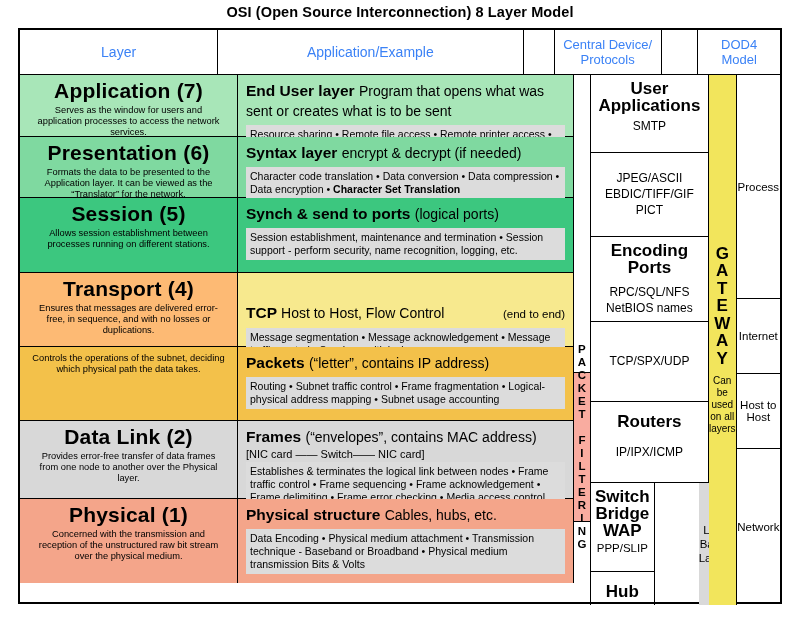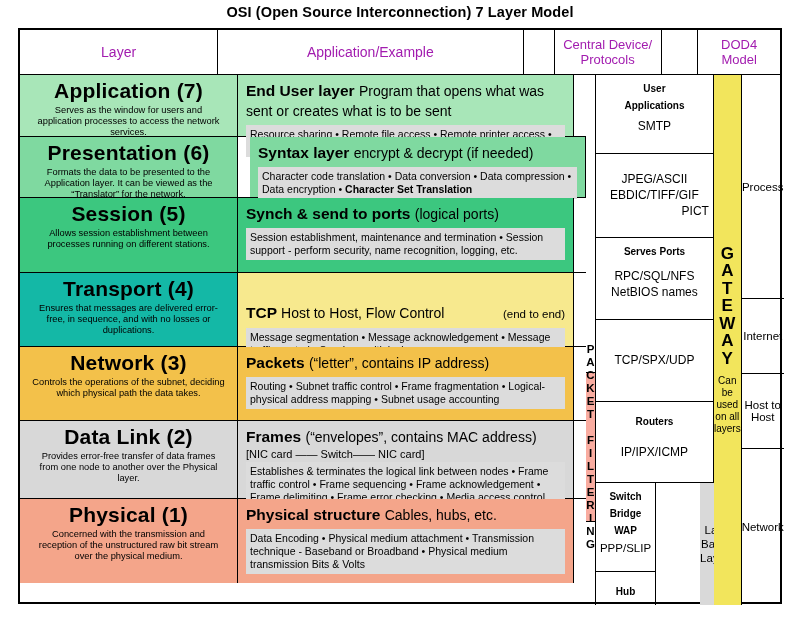--- a/index.html
+++ b/index.html
@@ -72,7 +72,7 @@
 
 <div id="page">
 
-  <div class="title">OSI (Open Source Interconnection) 7 Layer Model</div>
+  <div class="title">OSI (Open Source Interconnection) 8 Layer Model</div>
 
   <div class="table">
 

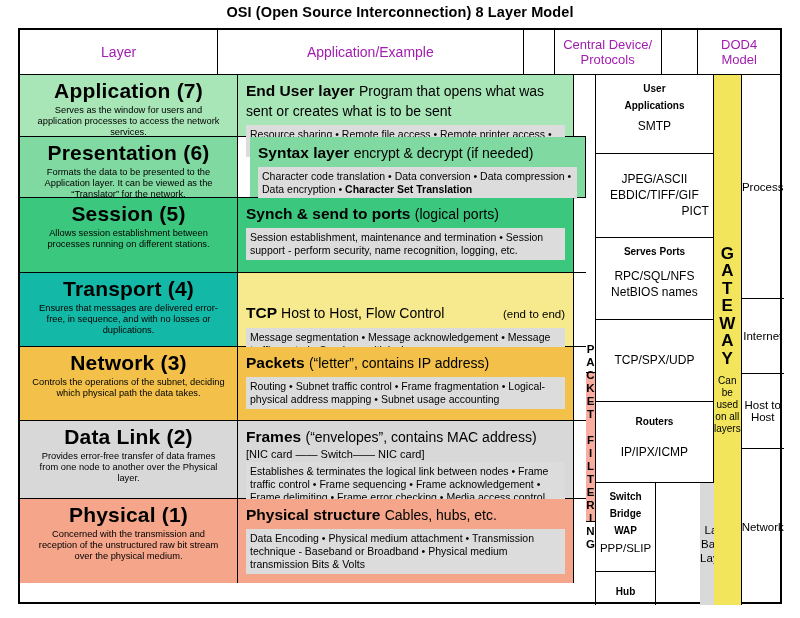--- a/index.html
+++ b/index.html
@@ -28,7 +28,7 @@
 
   
   .hdr{height:44px;display:flex;align-items:center;justify-content:center;text-align:center;
-       font-size:14px;color:#a21caf;background:#fff;}
+       font-size:14px;color:#3b82f6;background:#fff;}
   .hdr-small{font-size:13px;line-height:15px;}
 
   

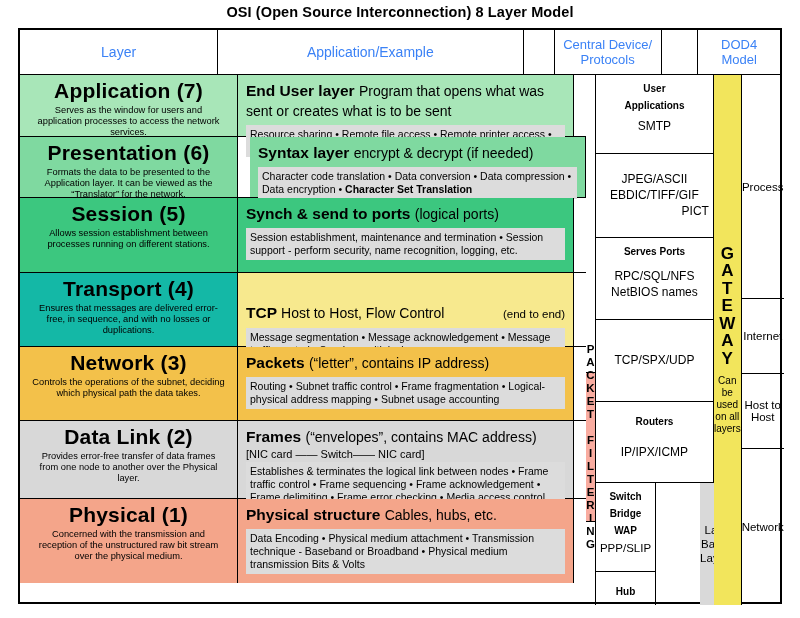--- a/index.html
+++ b/index.html
@@ -51,7 +51,7 @@
 
   
   .cd{padding:5px 4px;text-align:center;}
-  .cdmain{font-size:10px;font-weight:bold;color:#000;line-height:17px;}
+  .cdmain{font-size:17px;font-weight:bold;color:#000;line-height:17px;}
   .cdsub{font-size:12px;color:#000;line-height:16px;margin-top:4px;}
 
   

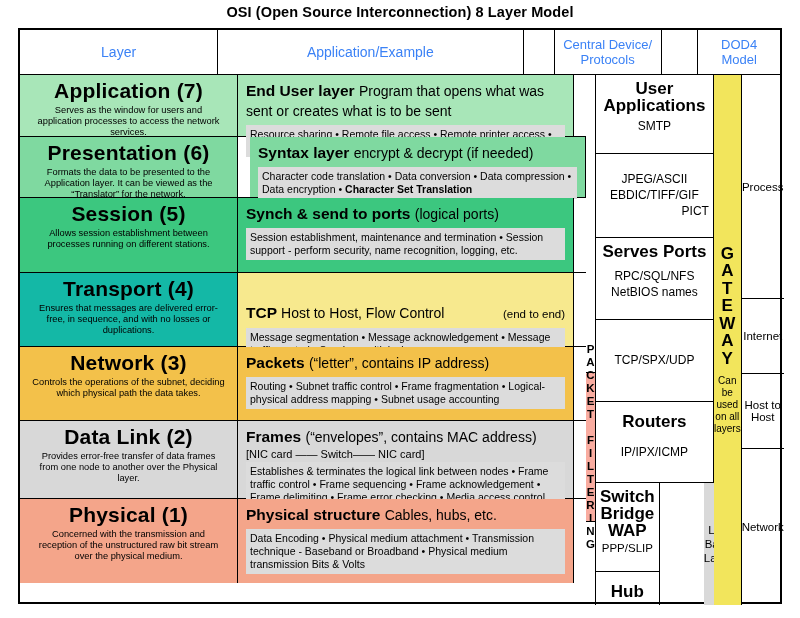--- a/index.html
+++ b/index.html
@@ -112,7 +112,7 @@
           </div>
         </div>
 
-        <div class="row bdb" style="height:61px;gap:12px;">
+        <div class="row bdb" style="height:61px;">
           <div class="cell c-layer bdr layercell" style="background:#7fd9a0;">
             <div class="layername">
               <span>Presentation</span>

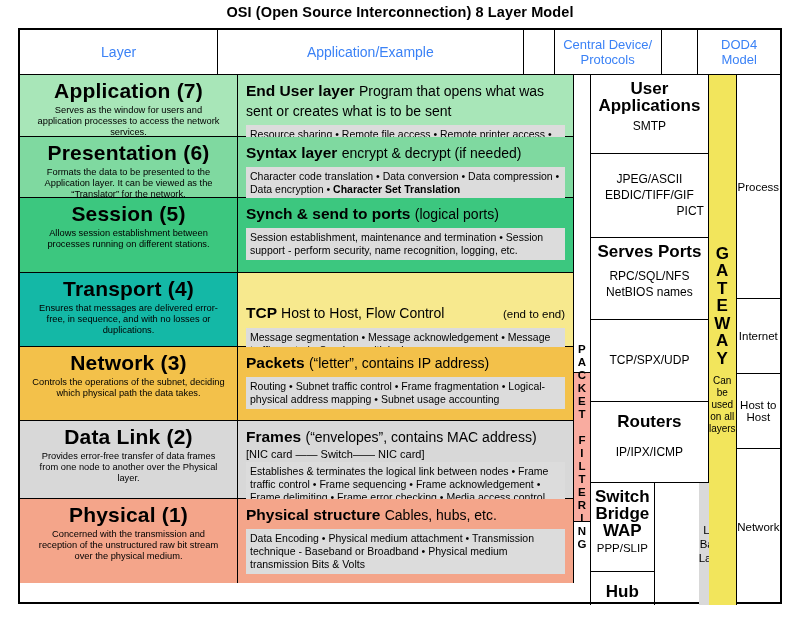--- a/index.html
+++ b/index.html
@@ -240,7 +240,7 @@
         <div class="cd bdb" style="height:77px;display:flex;flex-direction:column;justify-content:center;">
           <div class="cdsub" style="margin:0;">JPEG/ASCII</div>
           <div class="cdsub" style="margin:0;">EBDIC/TIFF/GIF</div>
-          <div class="cdsub" style="margin:0;text-align:right;">PICT</div>
+          <div class="cdsub" style="margin:0;">PICT</div>
         </div>
         <div class="cd bdb" style="height:75px;">
           <div class="cdmain">Serves Ports</div>

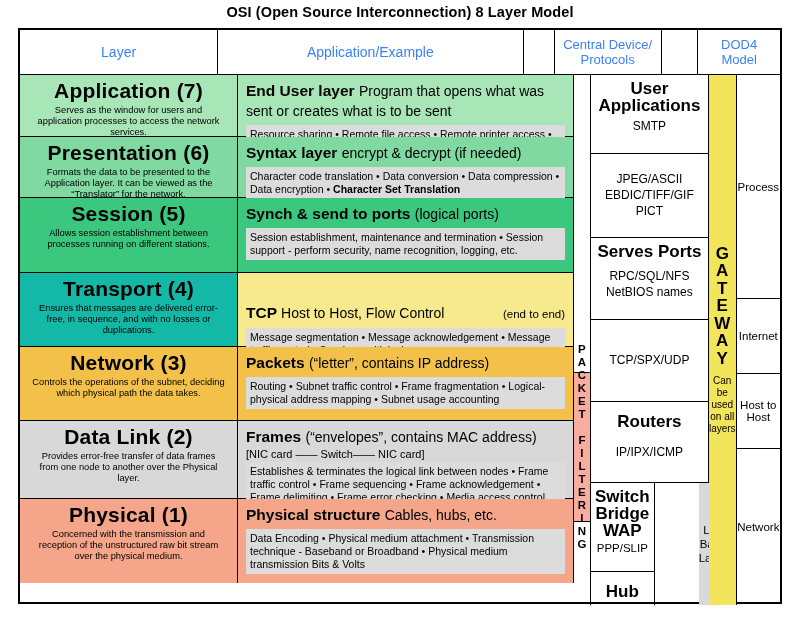--- a/index.html
+++ b/index.html
@@ -243,7 +243,7 @@
           <div class="cdsub" style="margin:0;">PICT</div>
         </div>
         <div class="cd bdb" style="height:75px;">
-          <div class="cdmain">Serves Ports</div>
+          <div class="cdmain">Encoding Ports</div>
           <div class="cdsub" style="margin-top:8px;">RPC/SQL/NFS</div>
           <div class="cdsub" style="margin:0;">NetBIOS names</div>
         </div>

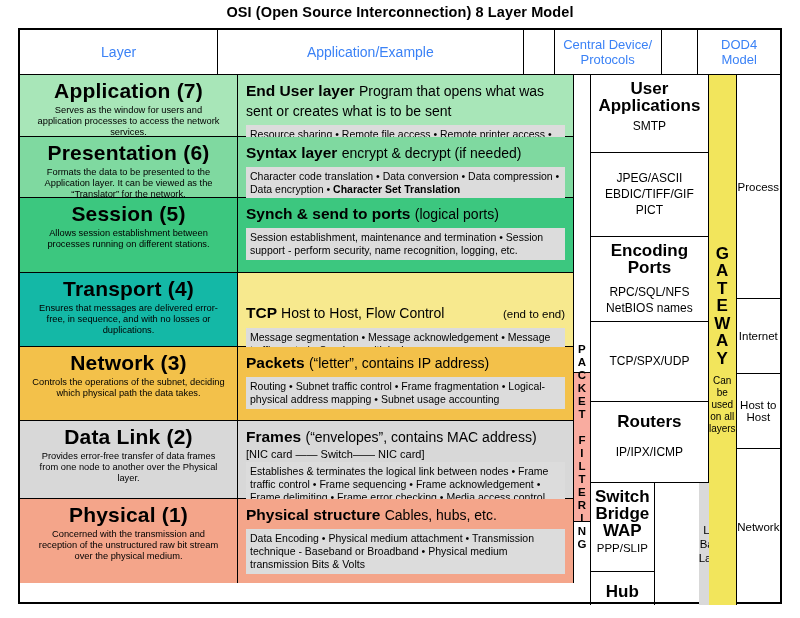--- a/index.html
+++ b/index.html
@@ -152,7 +152,7 @@
         </div>
 
         <div class="row bdb" style="height:74px;">
-          <div class="cell c-layer bdr layercell" style="background:#14b8a6;">
+          <div class="cell c-layer bdr layercell" style="background:#fdba74;">
             <div class="layername">
               <span>Transport</span>
               <span class="layernum">(4)</span>

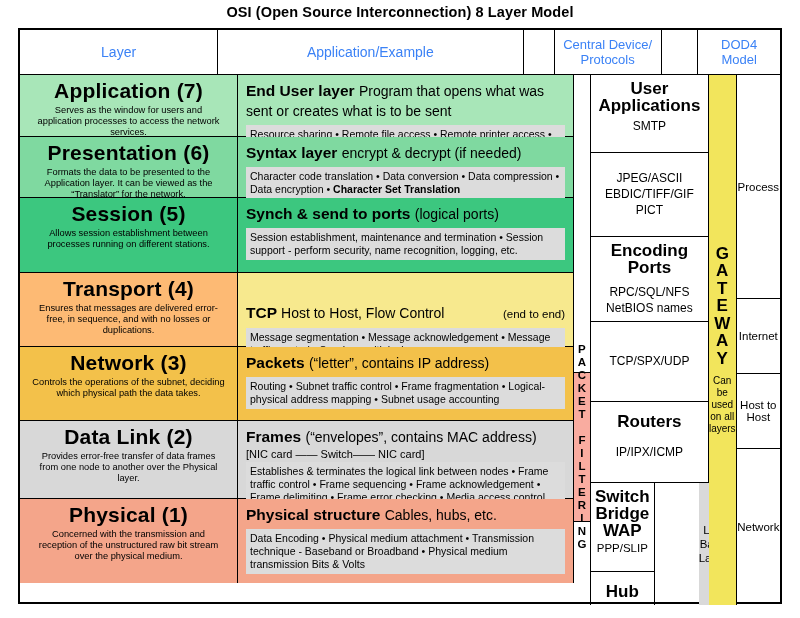--- a/index.html
+++ b/index.html
@@ -173,10 +173,6 @@
 
         <div class="row bdb" style="height:74px;">
           <div class="cell c-layer bdr layercell" style="background:#f3c14a;">
-            <div class="layername">
-              <span>Network</span>
-              <span class="layernum">(3)</span>
-            </div>
             <div class="layerdesc">Controls the operations of the subnet, deciding which physical path the data takes.</div>
           </div>
           <div class="cell c-app bdr appcell" style="background:#f3c14a;">

